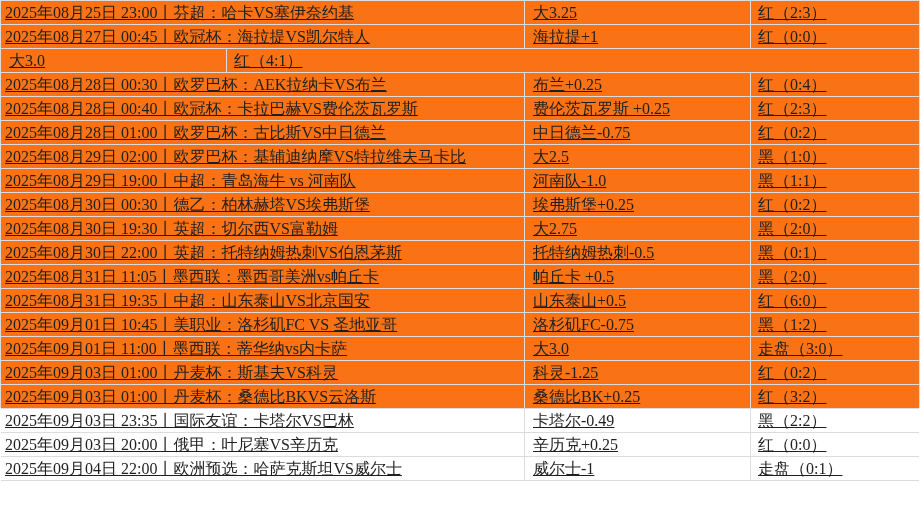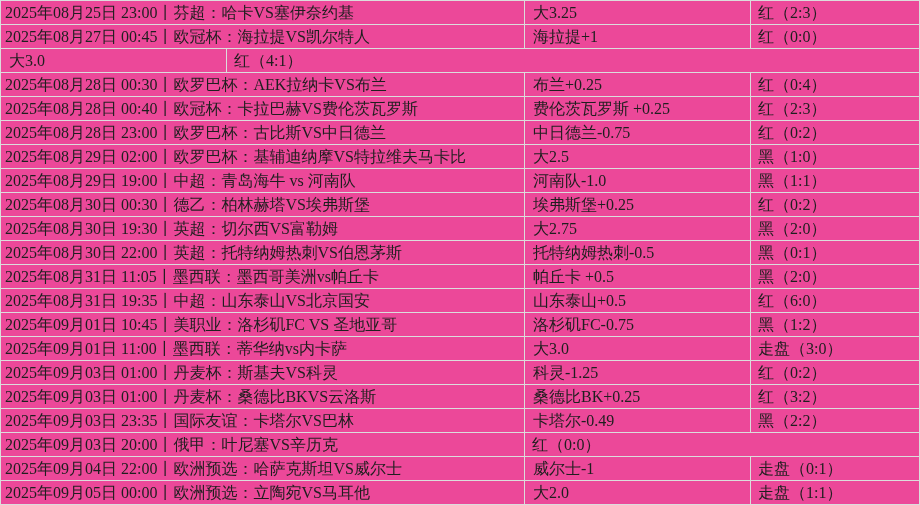--- a/index.html
+++ b/index.html
@@ -16,12 +16,13 @@
   }
   .bet-table {
     width: 920px;
-    height: 505px;
+    height: 408px;
     box-sizing: border-box;
     border-top: 1px solid #dcdcdc;
     border-left: 1px solid #dcdcdc;
     border-right: 1px solid #dcdcdc;
-    background: #ec4899;
+    background: #f97316;
+    text-decoration: underline;
   }
   .tr {
     display: flex;

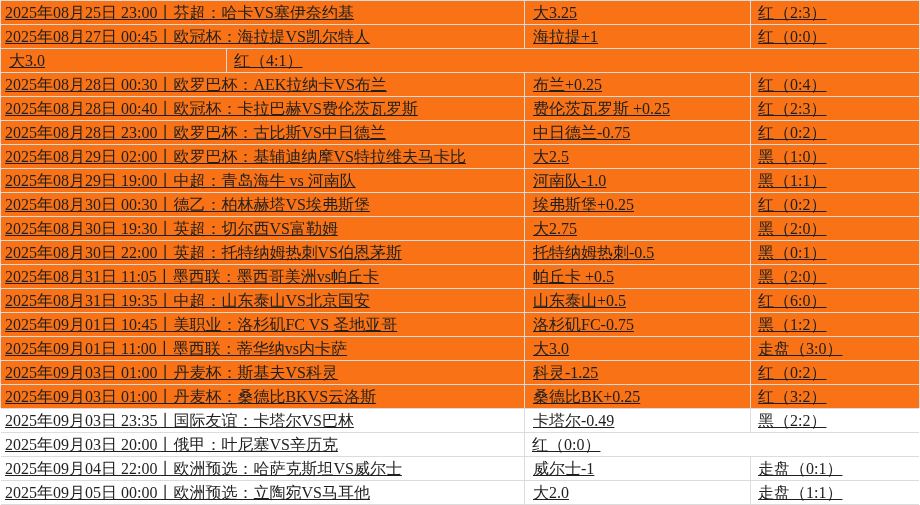--- a/index.html
+++ b/index.html
@@ -81,7 +81,7 @@
     <div class="td c3">红（2:3）</div>
   </div>
   <div class="tr">
-    <div class="td c1">2025年08月28日  23:00丨欧罗巴杯：古比斯VS中日德兰</div>
+    <div class="td c1">2025年08月28日  01:00丨欧罗巴杯：古比斯VS中日德兰</div>
     <div class="td c2">中日德兰-0.75</div>
     <div class="td c3">红（0:2）</div>
   </div>

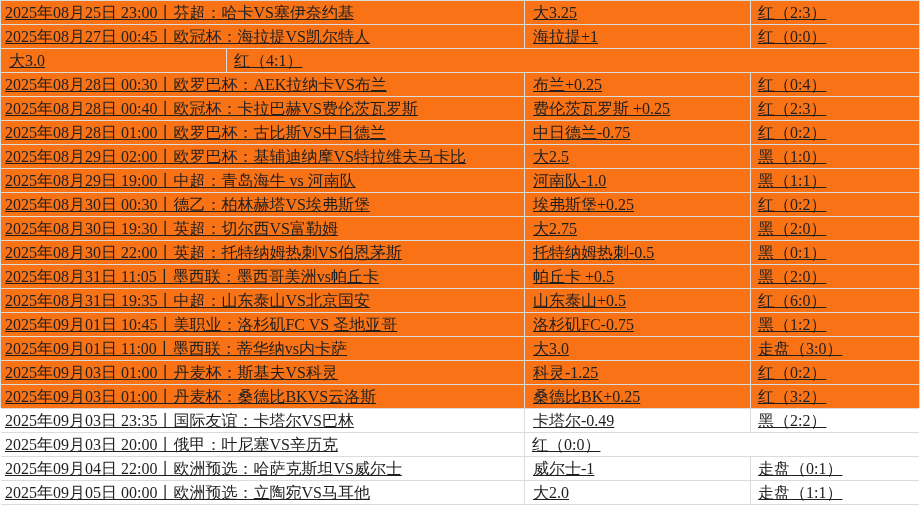--- a/index.html
+++ b/index.html
@@ -147,6 +147,7 @@
   </div>
   <div class="tr">
     <div class="td c1">2025年09月03日  20:00丨俄甲：叶尼塞VS辛历克</div>
+    <div class="td c2">辛历克+0.25</div>
     <div class="td c3">红（0:0）</div>
   </div>
   <div class="tr">

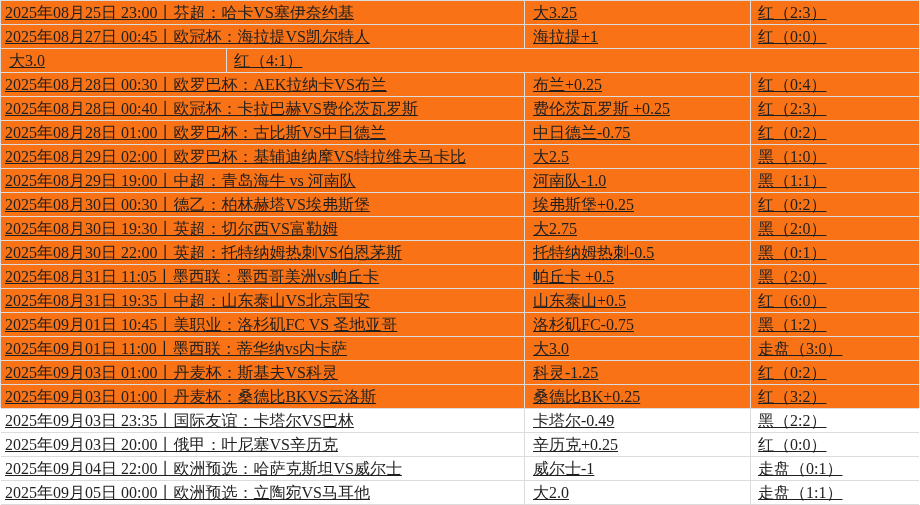--- a/index.html
+++ b/index.html
@@ -155,11 +155,6 @@
     <div class="td c2">威尔士-1</div>
     <div class="td c3">走盘（0:1）</div>
   </div>
-  <div class="tr">
-    <div class="td c1">2025年09月05日  00:00丨欧洲预选：立陶宛VS马耳他</div>
-    <div class="td c2">大2.0</div>
-    <div class="td c3">走盘（1:1）</div>
-  </div>
 </div>
 
 </body></html>

